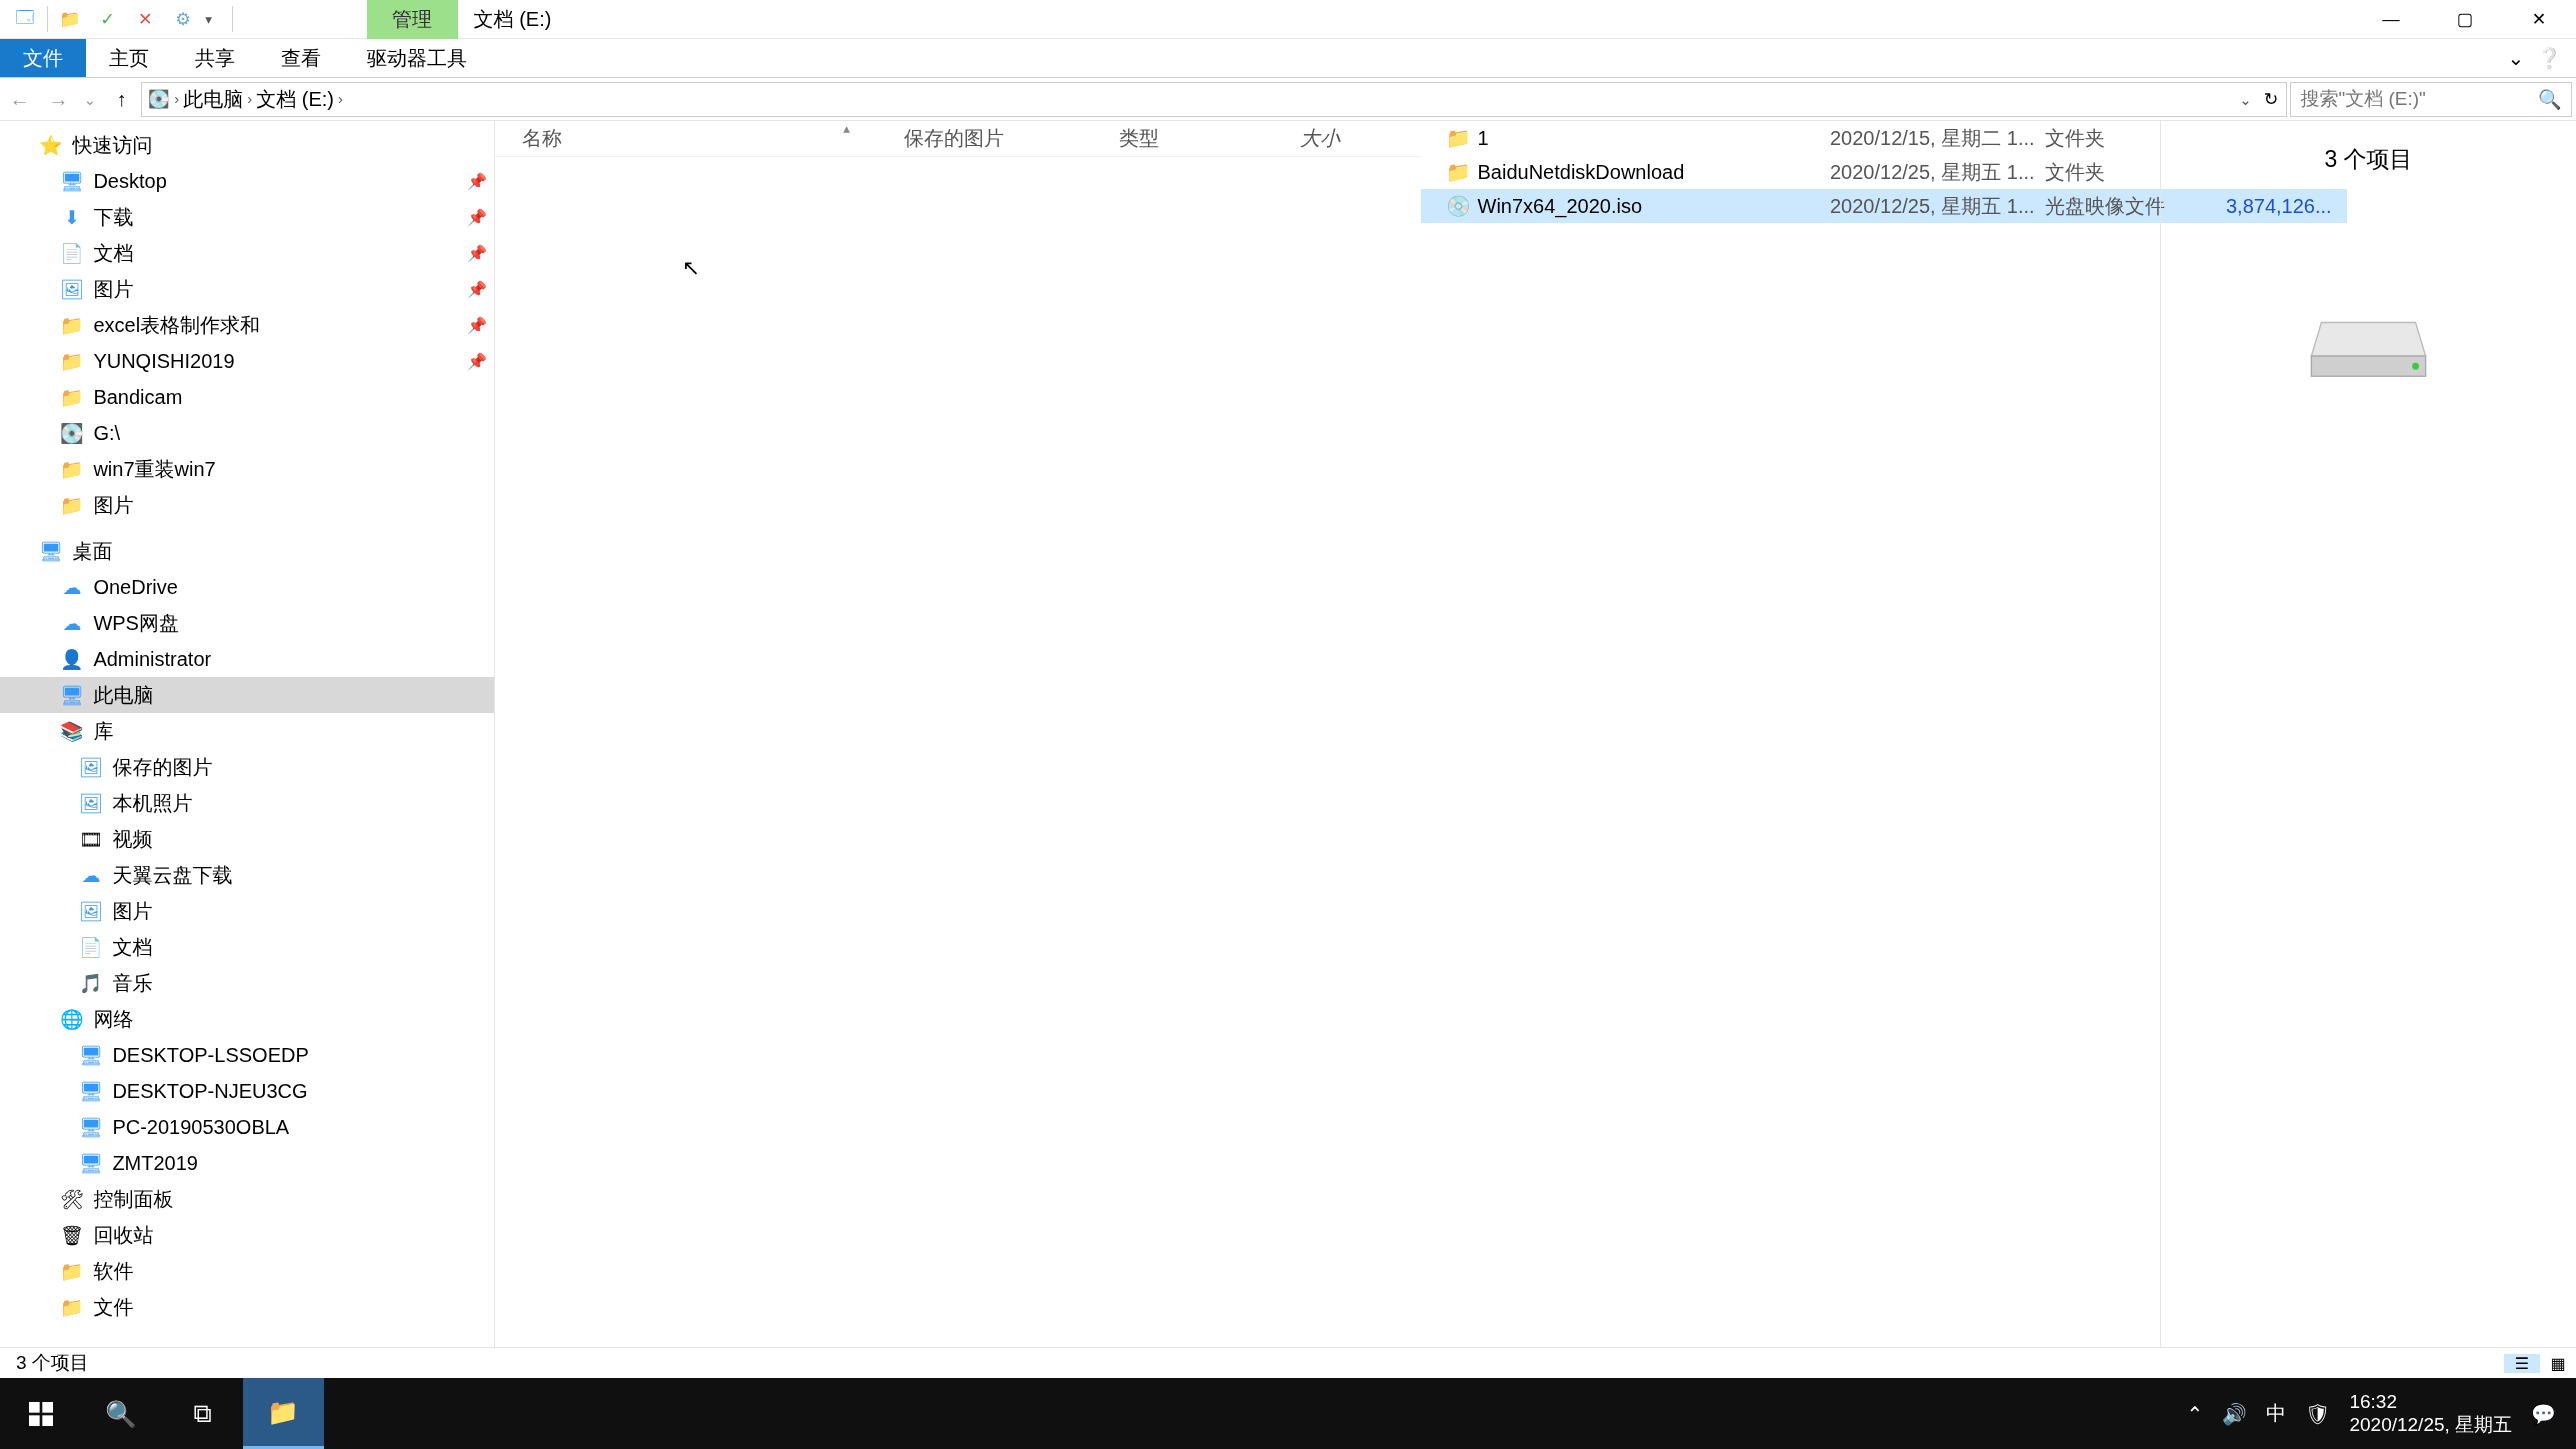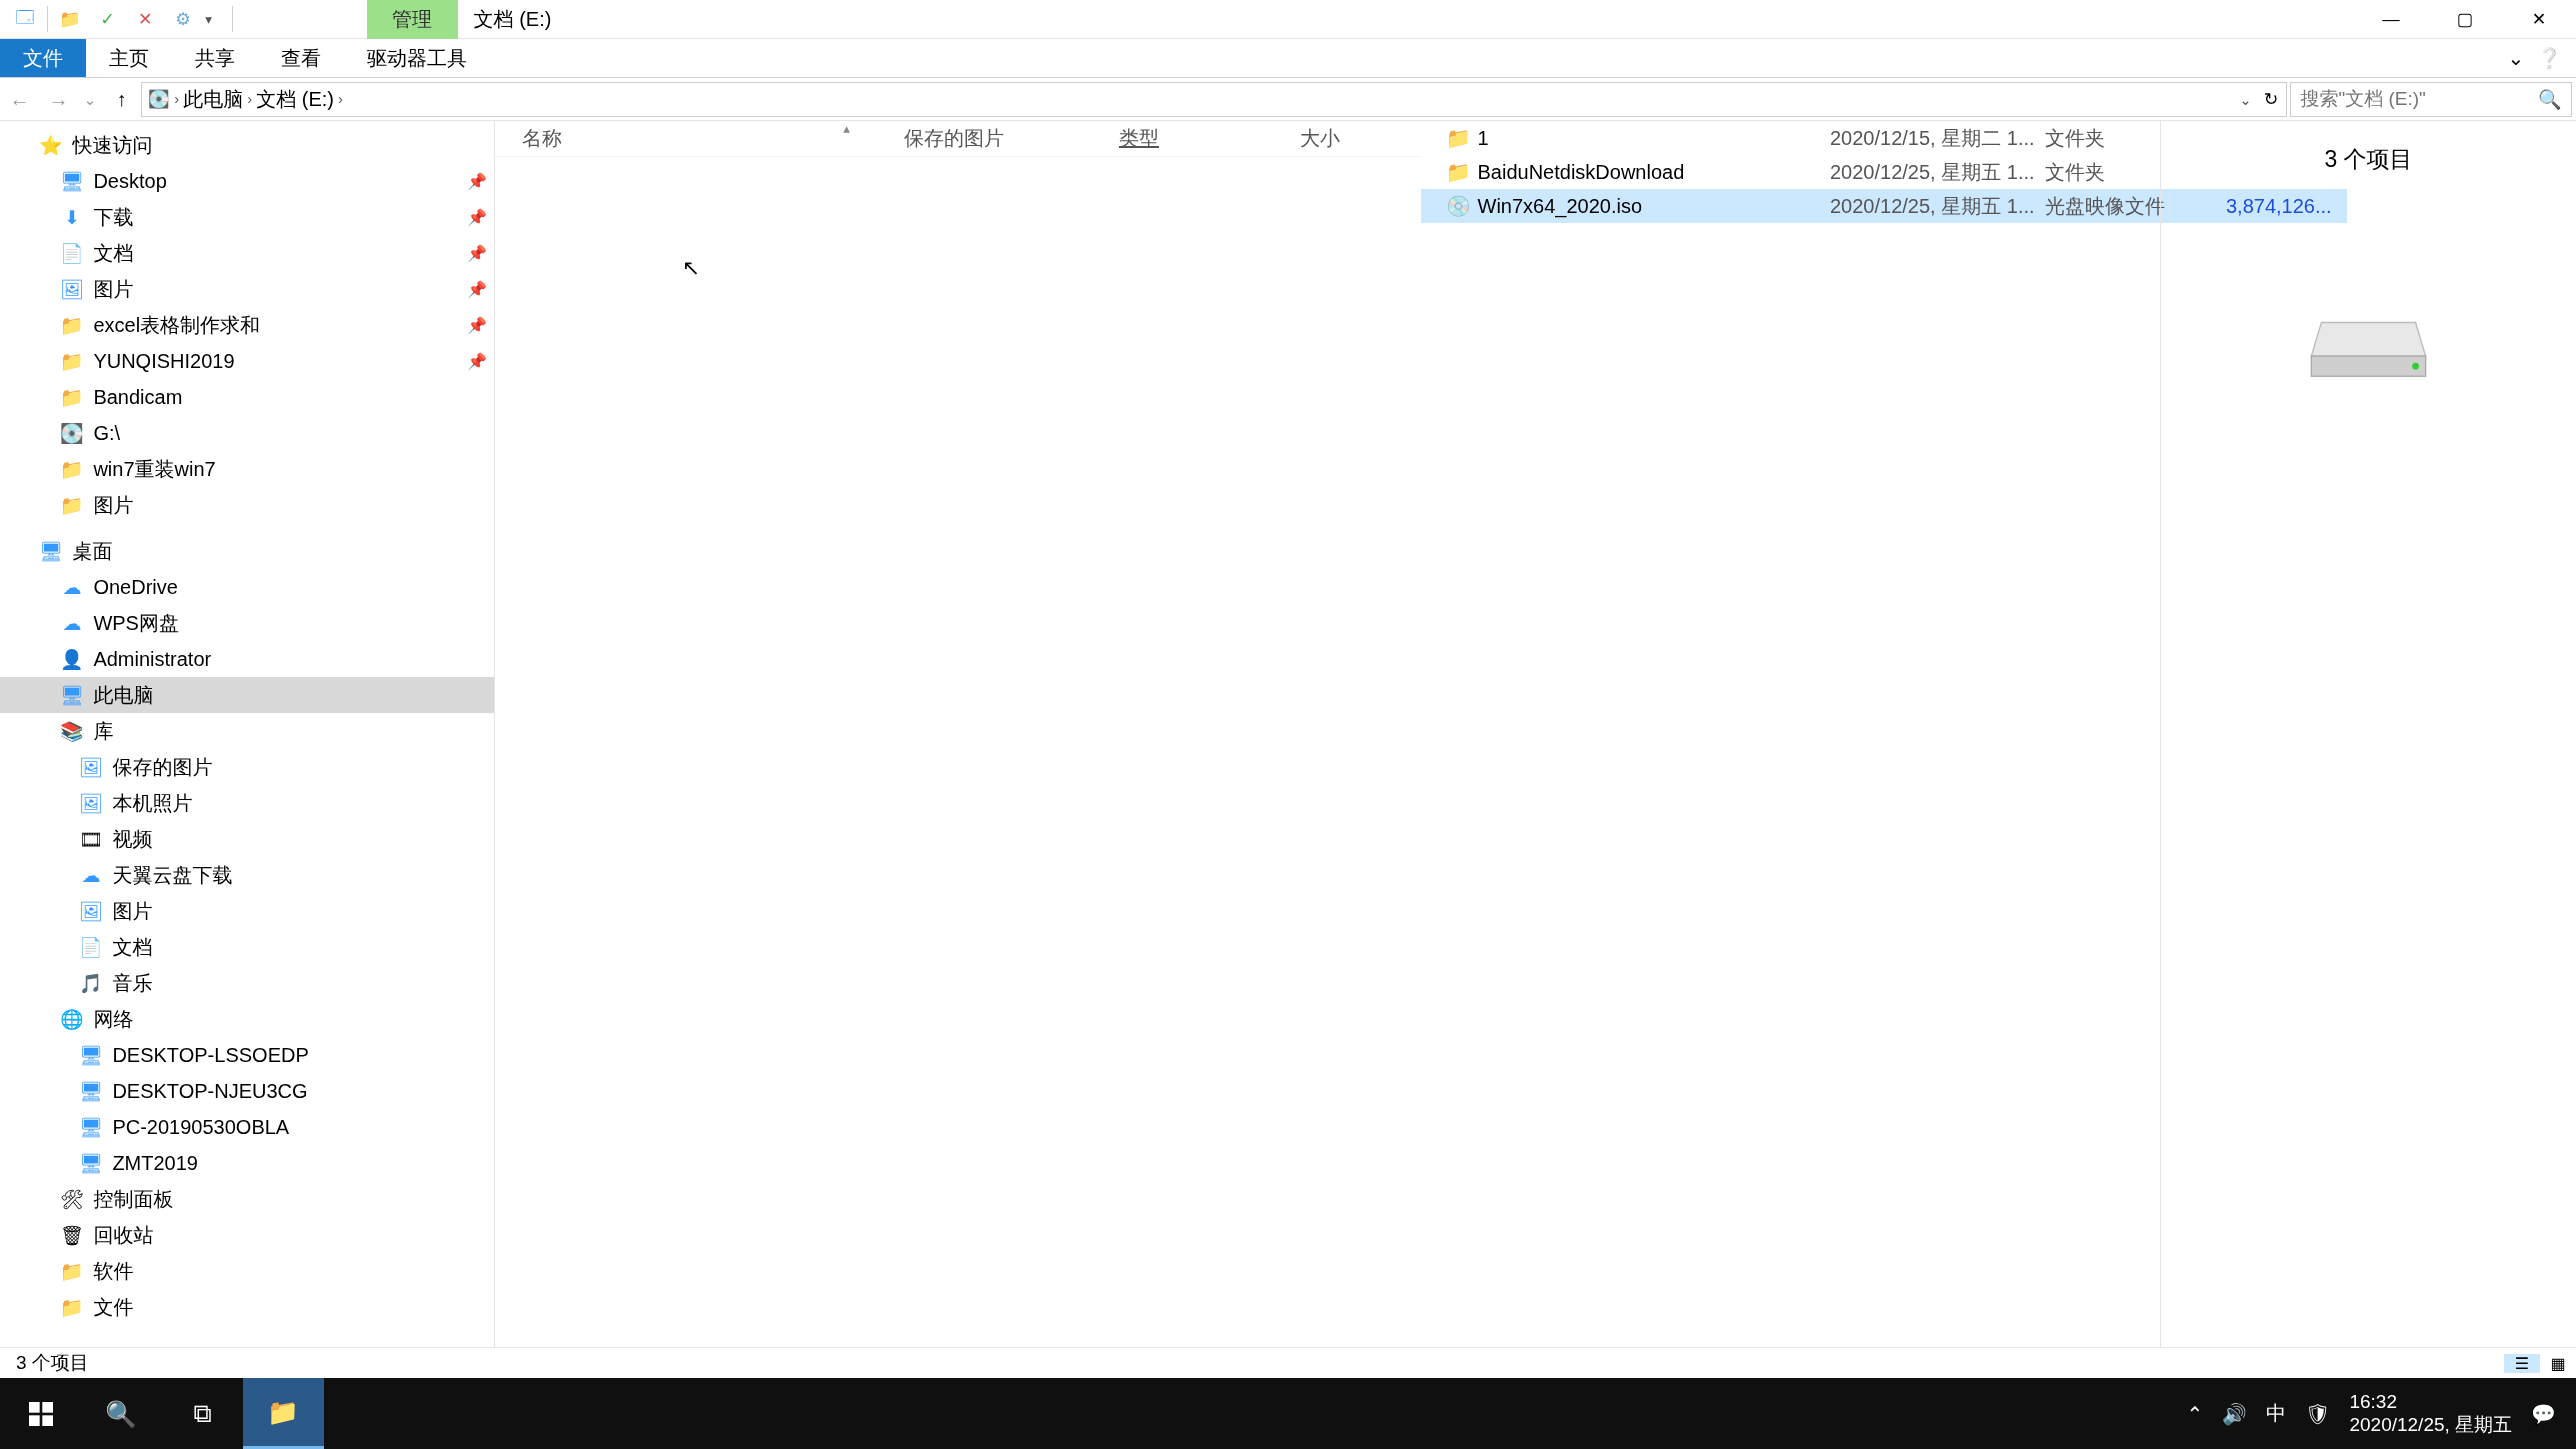--- a/index.html
+++ b/index.html
@@ -54,7 +54,7 @@
 .col-name { width: 382px; position: relative; }
 .sort-arrow { position: absolute; right: 54px; top: -4px; font-size: 13.4px; color: #888; }
 .col-date { width: 215px; }
-.col-type { width: 181px; text-decoration: underline; }
+.col-type { width: 181px; }
 .col-size { width: 121px; }
 .files { flex: 1; }
 .file-row { height: 34px; display: flex; align-items: center; font-size: 20px; padding-left: 27px; }

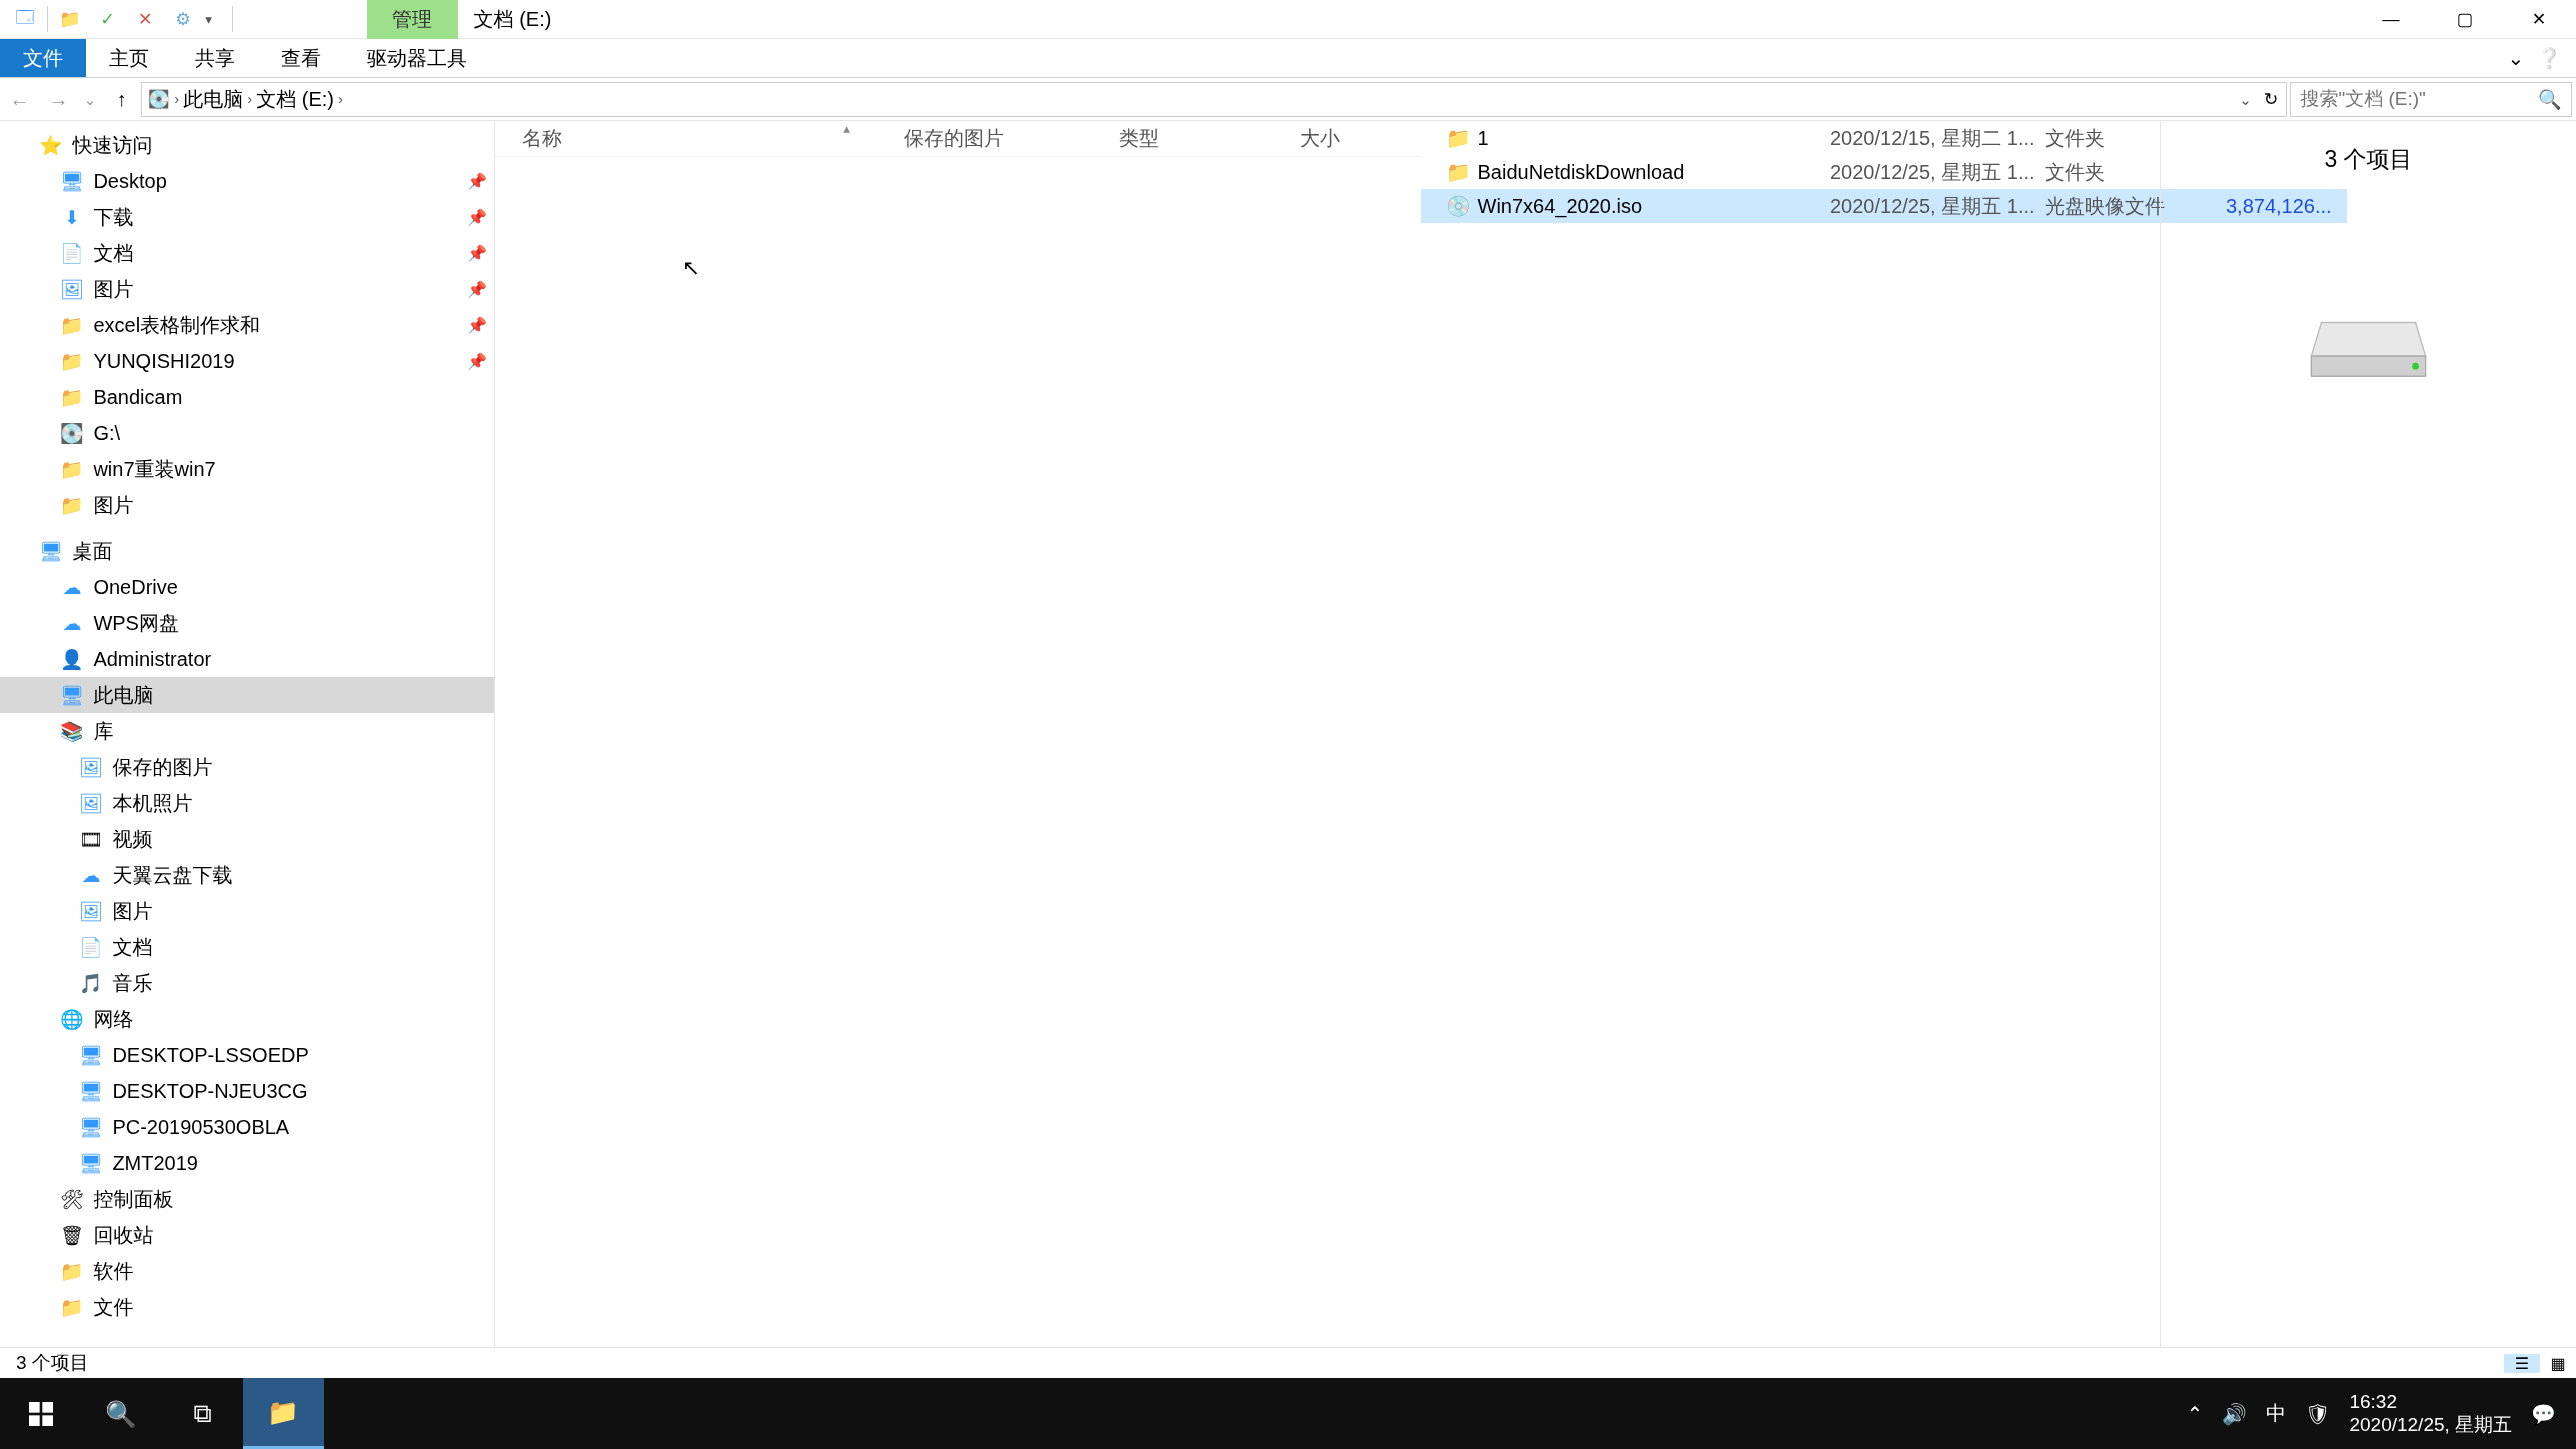--- a/index.html
+++ b/index.html
@@ -55,7 +55,7 @@
 .sort-arrow { position: absolute; right: 54px; top: -4px; font-size: 13.4px; color: #888; }
 .col-date { width: 215px; }
 .col-type { width: 181px; }
-.col-size { width: 121px; }
+.col-size { width: 121px; font-style: italic; }
 .files { flex: 1; }
 .file-row { height: 34px; display: flex; align-items: center; font-size: 20px; padding-left: 27px; }
 .file-row.selected { background: #cce8ff; }

